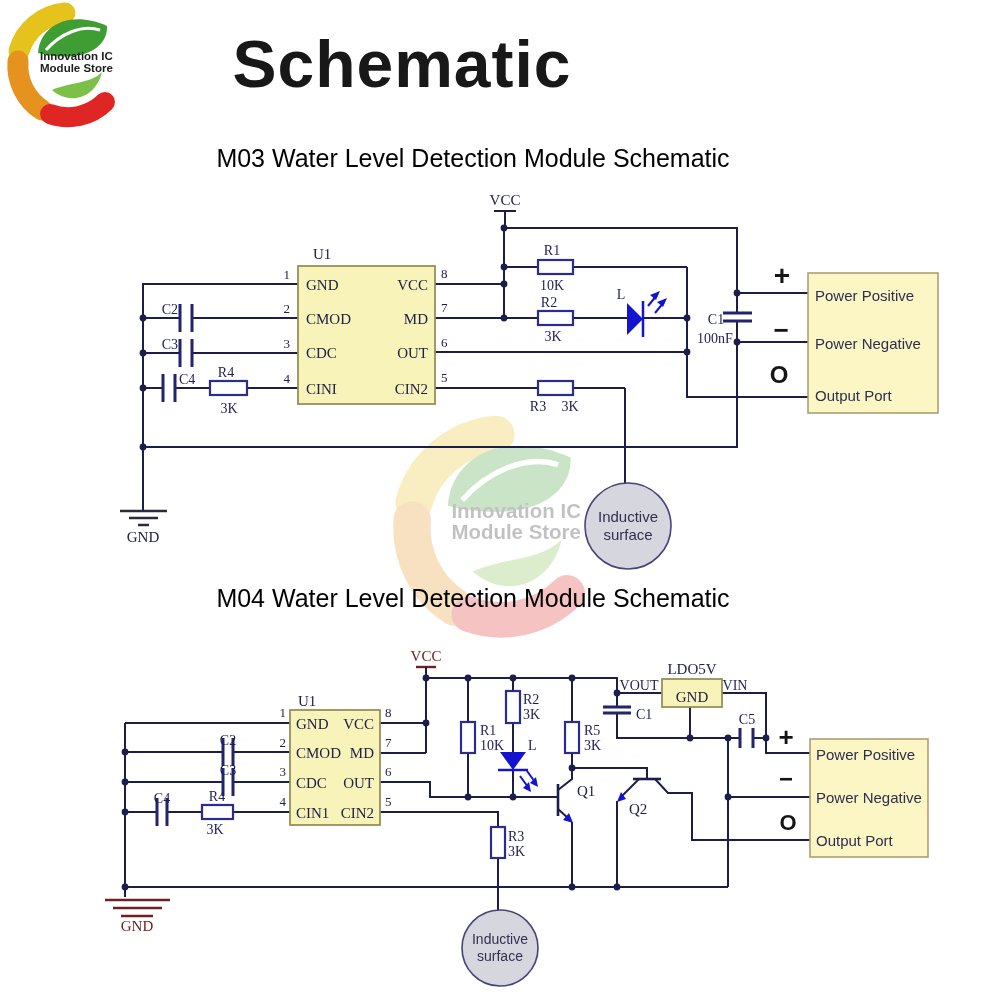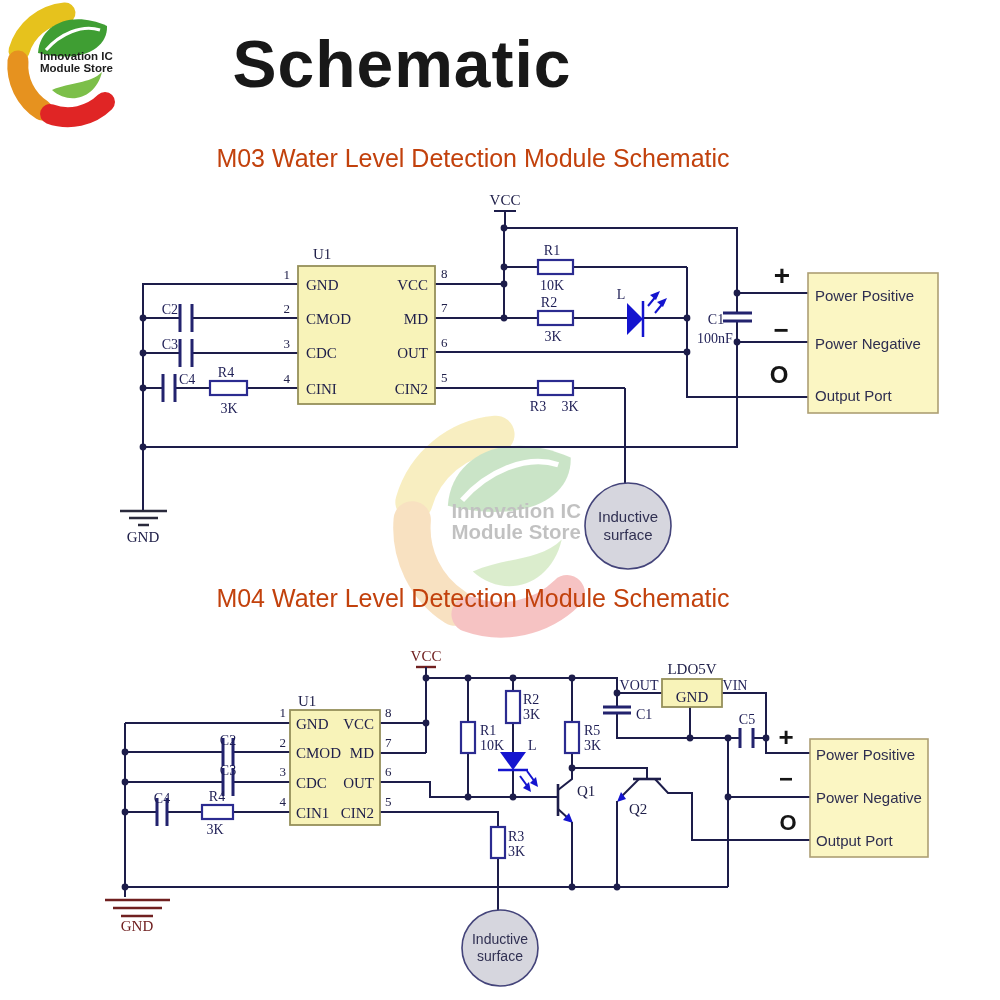--- a/index.html
+++ b/index.html
@@ -9,7 +9,7 @@
   .hdr-title{position:absolute;top:26px;left:0;width:804px;text-align:center;
      font-size:66px;font-weight:bold;letter-spacing:1px;color:#181818;}
   .sub-title{position:absolute;left:0;width:946px;text-align:center;
-     font-size:25px;font-weight:500;color:#c2410c;}
+     font-size:25px;font-weight:500;color:#000000;}
   #m03-title{top:144px;}
   #m04-title{top:584px;}
   

